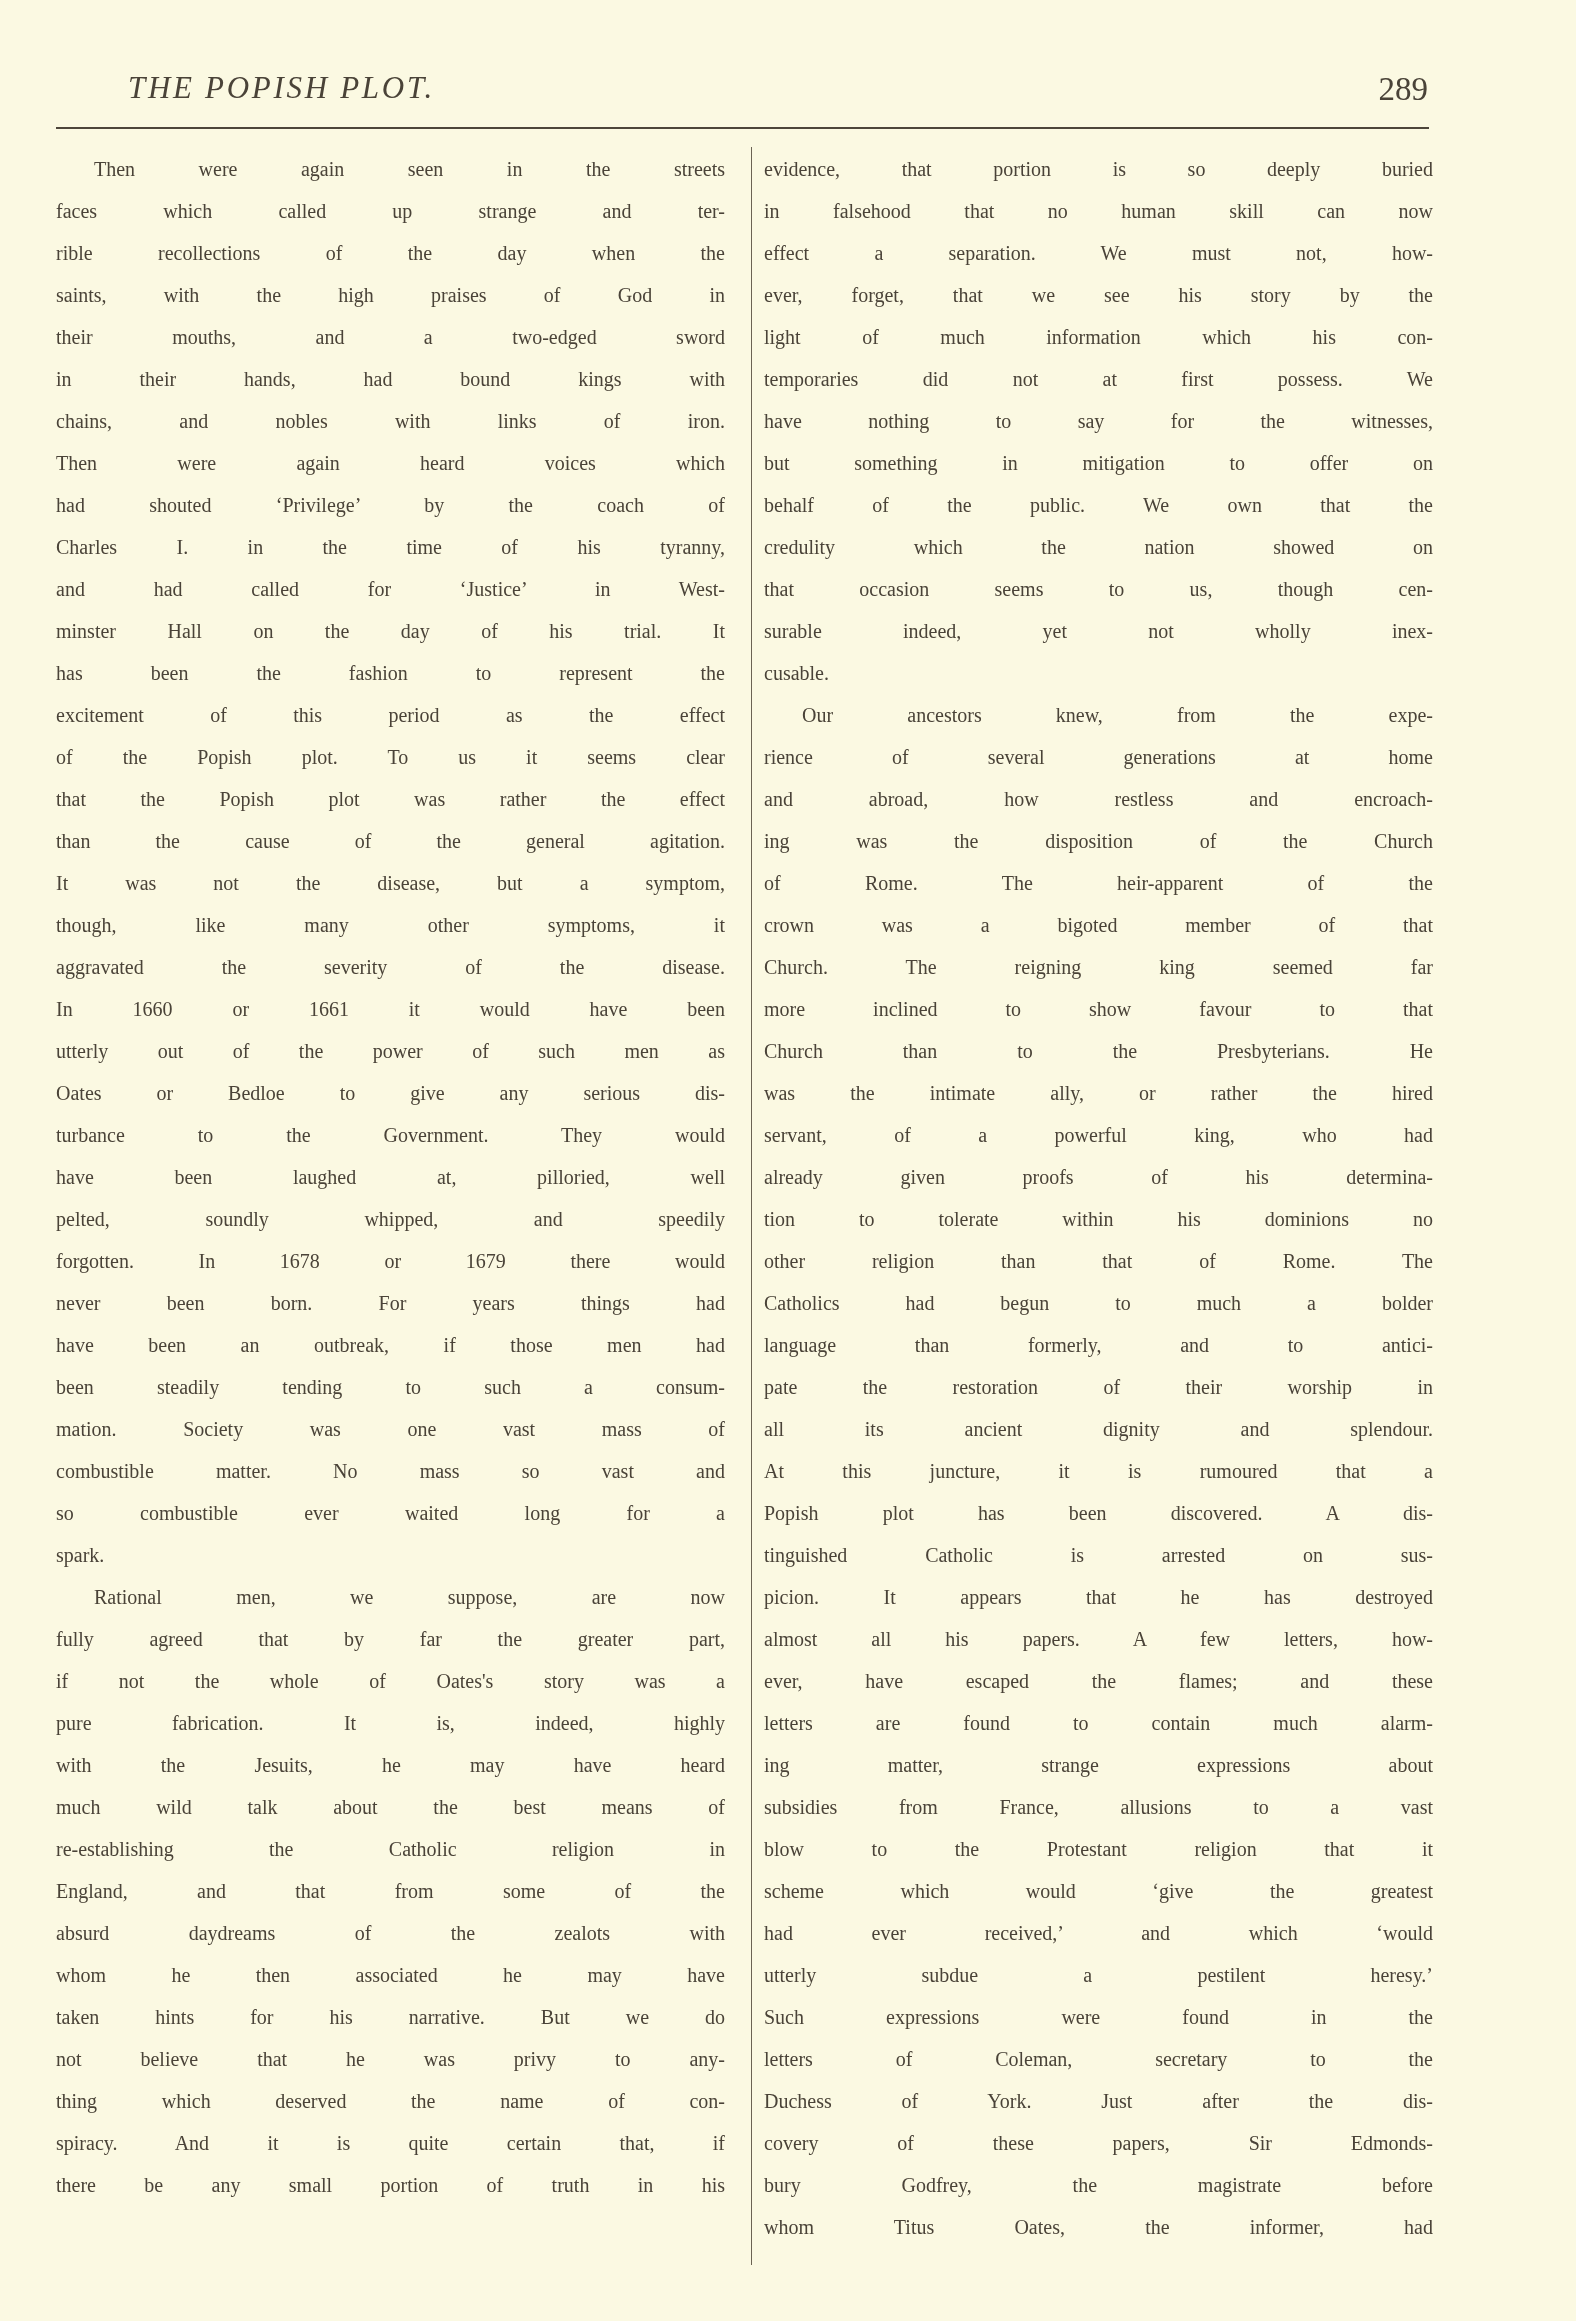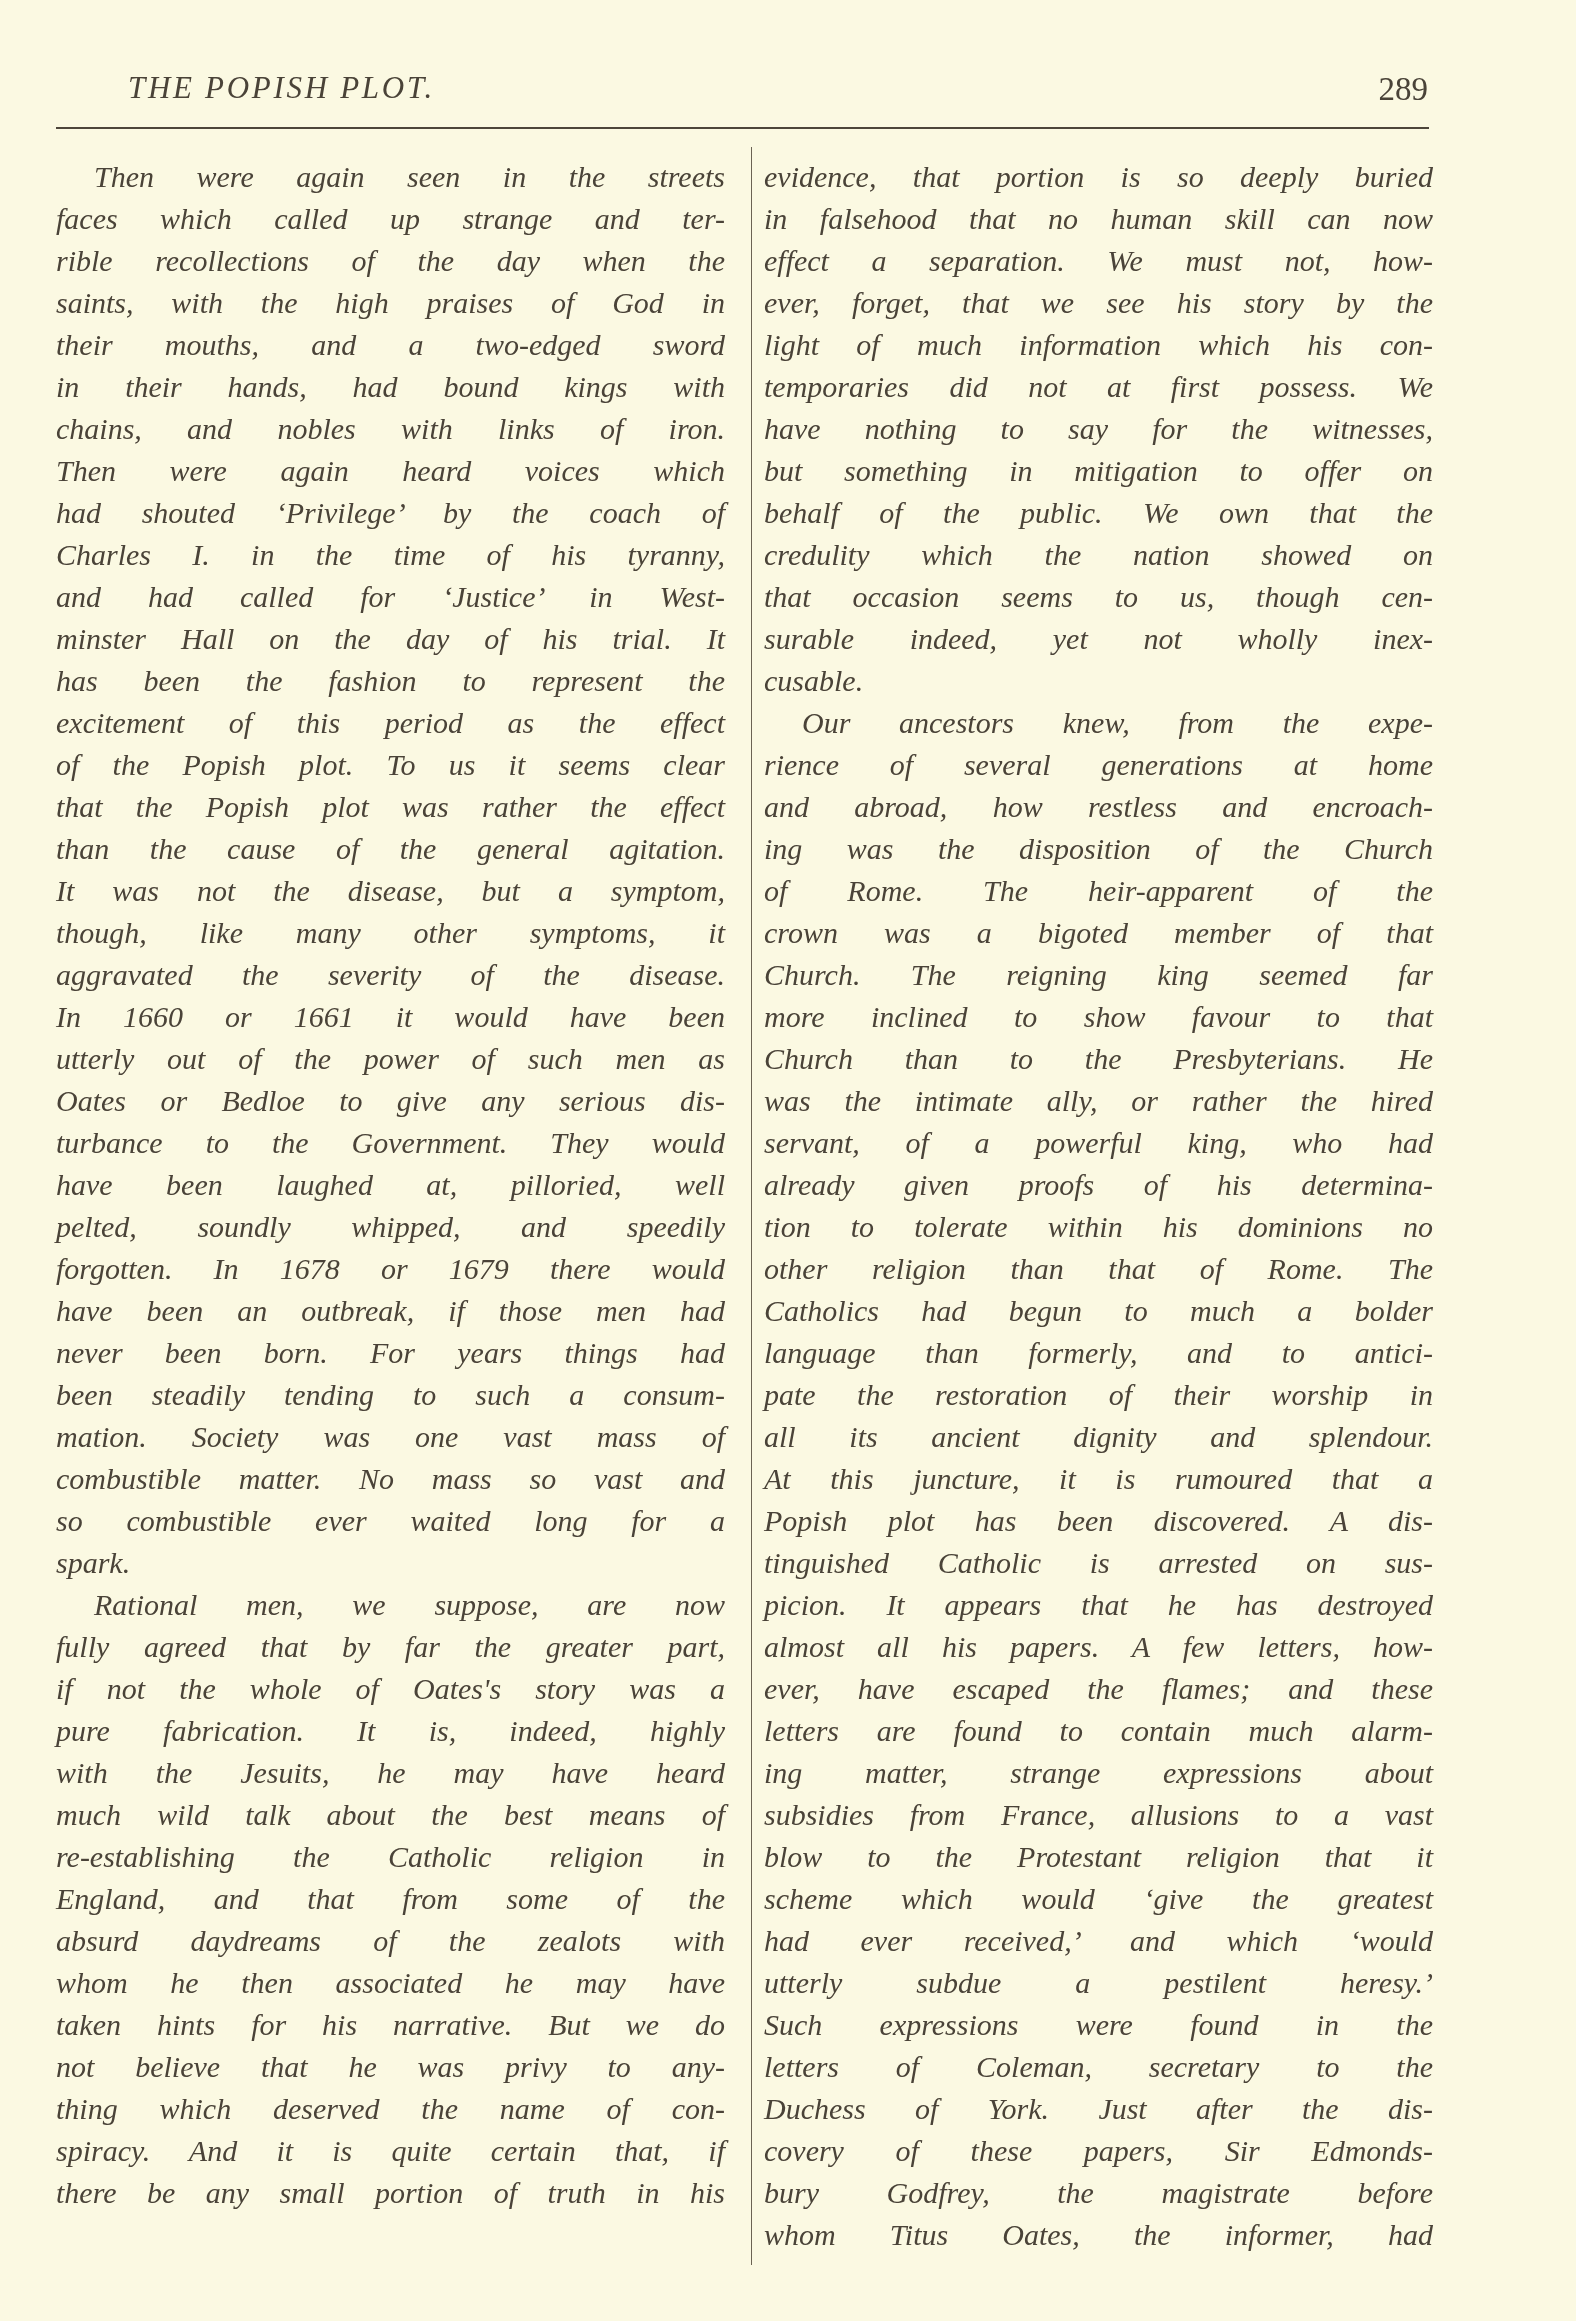--- a/index.html
+++ b/index.html
@@ -30,8 +30,8 @@
     border-left: 1.8px solid #6b6353;
   }
   .column {
-    position: absolute; top: 156px; width: 669px;
-    font-size: 30px; line-height: 42px; text-align: justify; font-style: italic;
+    position: absolute; top: 148px; width: 669px;
+    font-size: 20px; line-height: 42px; text-align: justify;
   }
   .column.left { left: 56px; }
   .column.right { left: 764px; }

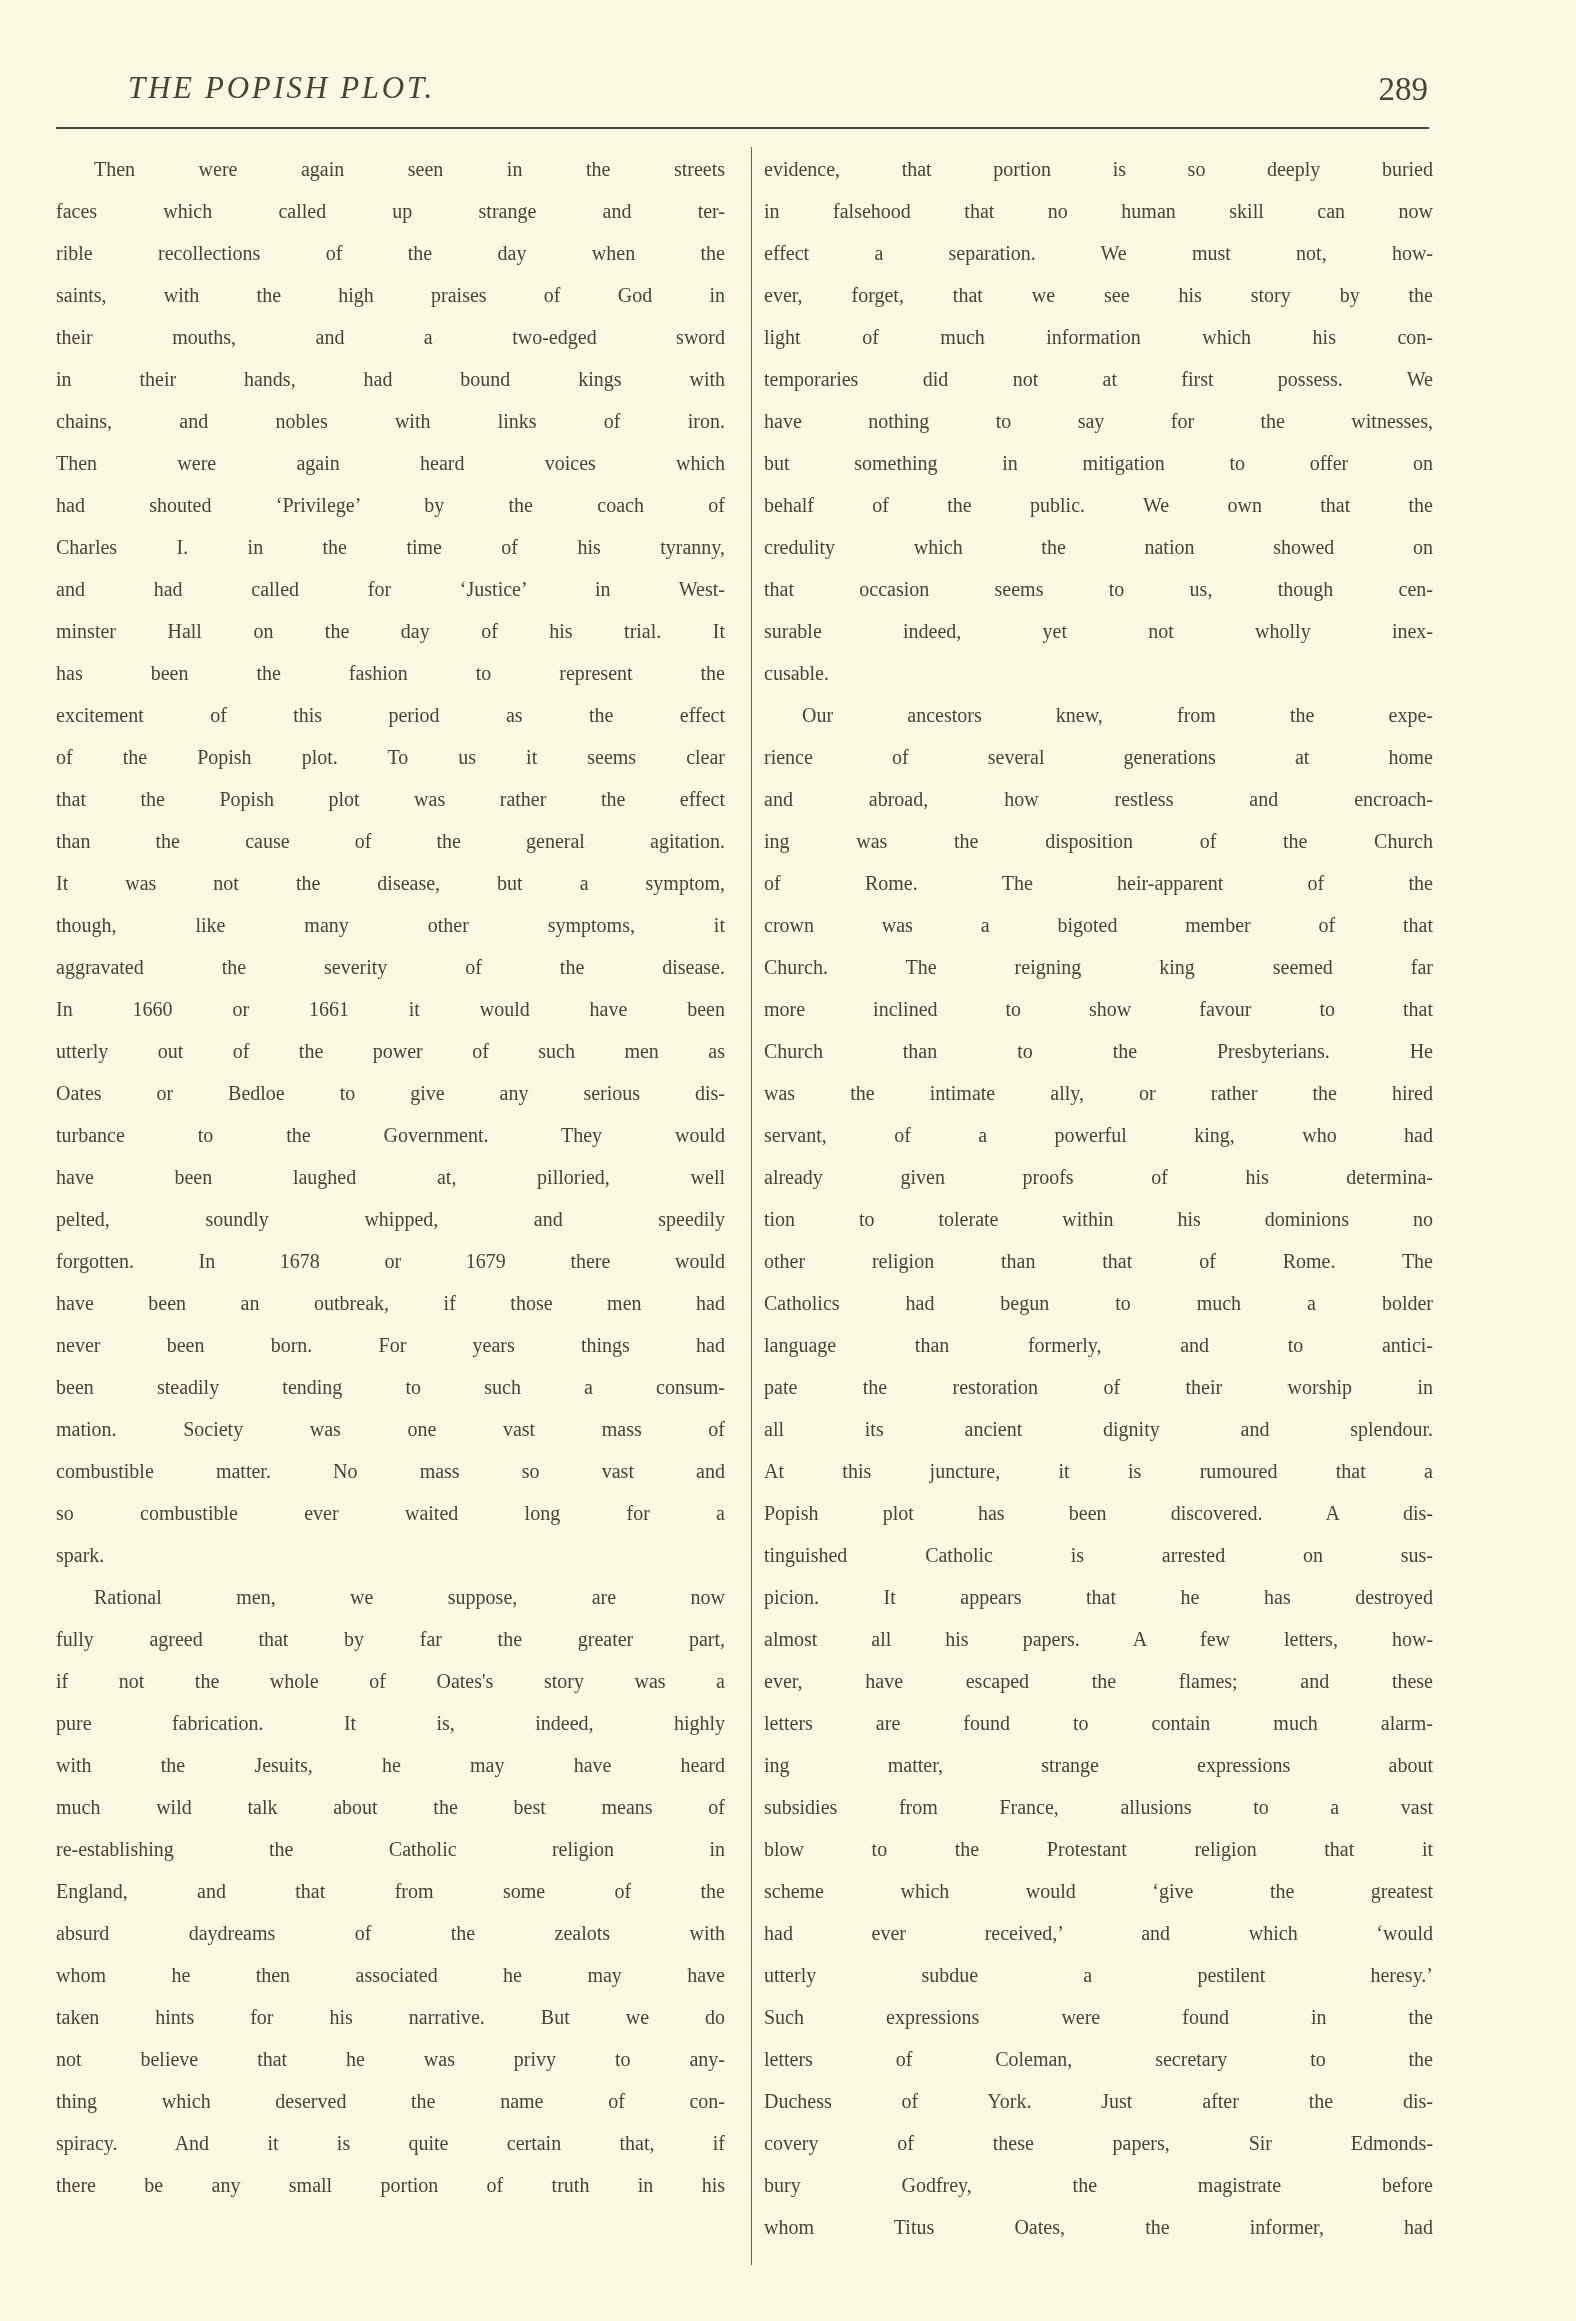--- a/index.html
+++ b/index.html
@@ -77,8 +77,8 @@
     <span class="line">have been laughed at, pilloried, well</span>
     <span class="line">pelted, soundly whipped, and speedily</span>
     <span class="line">forgotten.  In 1678 or 1679 there would</span>
+    <span class="line">never been born.  For years things had</span>
     <span class="line">have been an outbreak, if those men had</span>
-    <span class="line">never been born.  For years things had</span>
     <span class="line">been steadily tending to such a consum-</span>
     <span class="line">mation.  Society was one vast mass of</span>
     <span class="line">combustible matter.  No mass so vast and</span>

